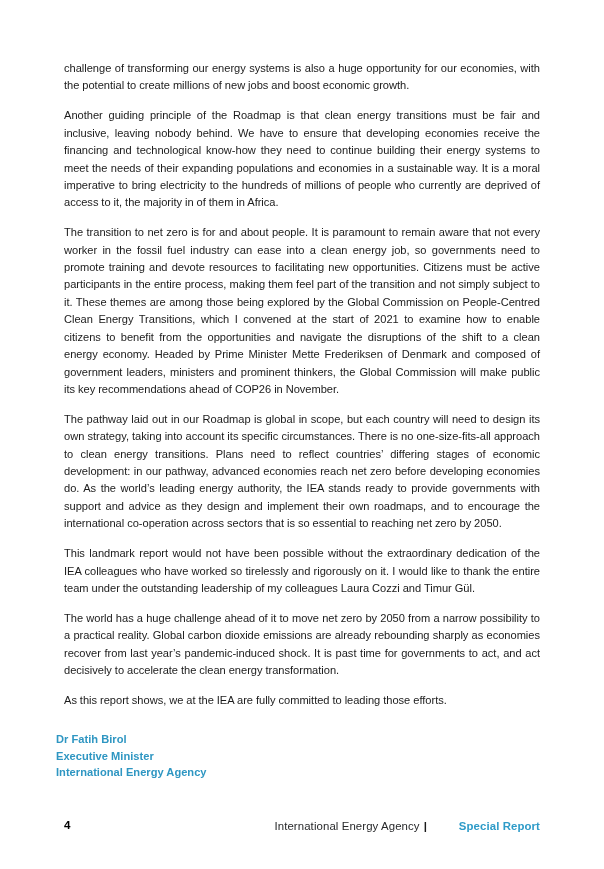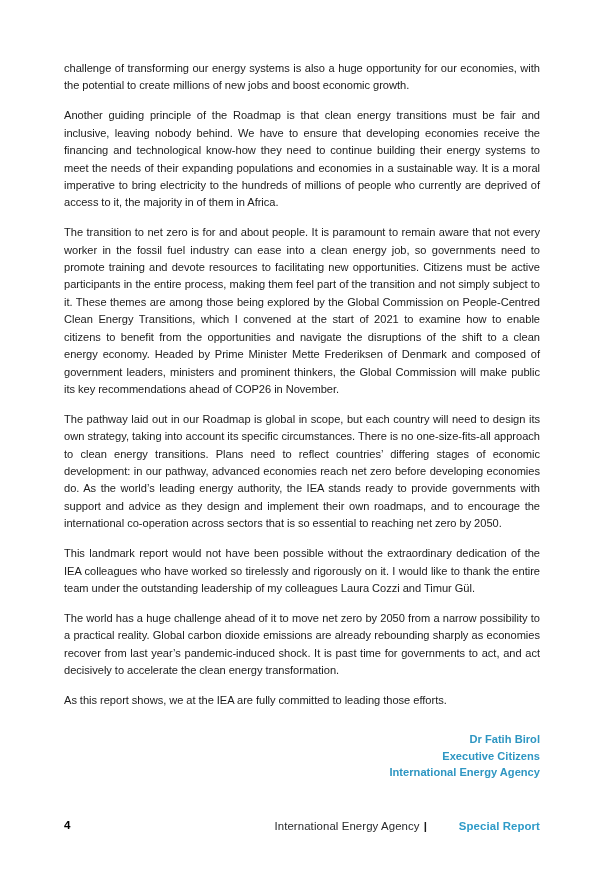--- a/index.html
+++ b/index.html
@@ -43,10 +43,10 @@
   }
   .signature {
     position: absolute;
-    left: 64px;
+    left: 56px;
     top: 731px;
     width: 476px;
-    text-align: right;
+    text-align: left;
   }
   .signature .sig-line {
     font-size: 11.1px;

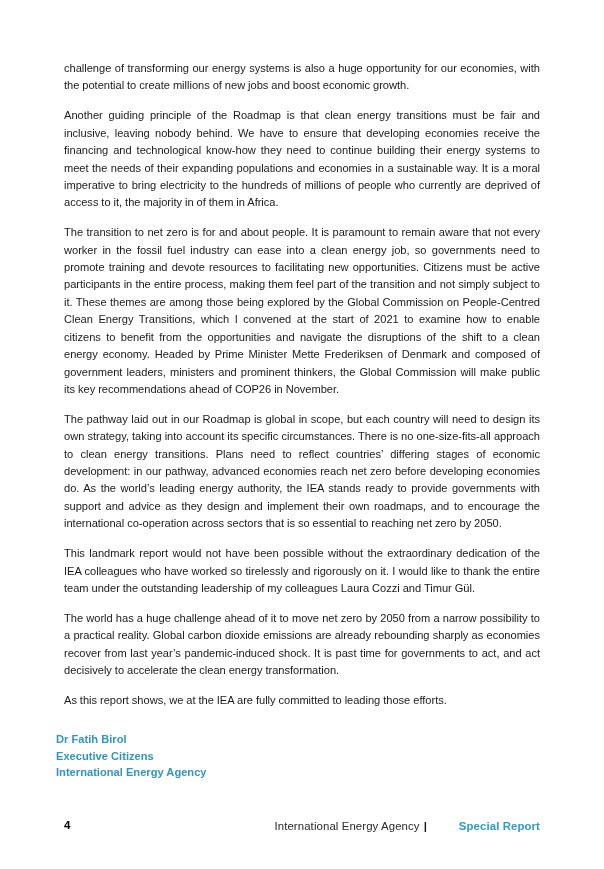--- a/index.html
+++ b/index.html
@@ -114,7 +114,7 @@
 
   <div class="signature">
     <div class="sig-line">Dr Fatih Birol</div>
-    <div class="sig-line">Executive Citizens</div>
+    <div class="sig-line">Executive Minister</div>
     <div class="sig-line">International Energy Agency</div>
   </div>
 

